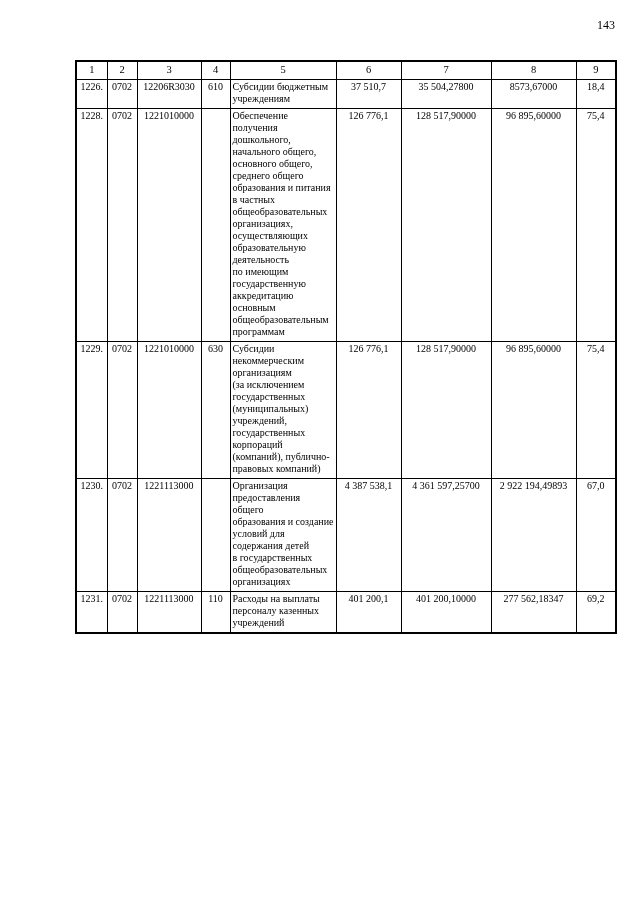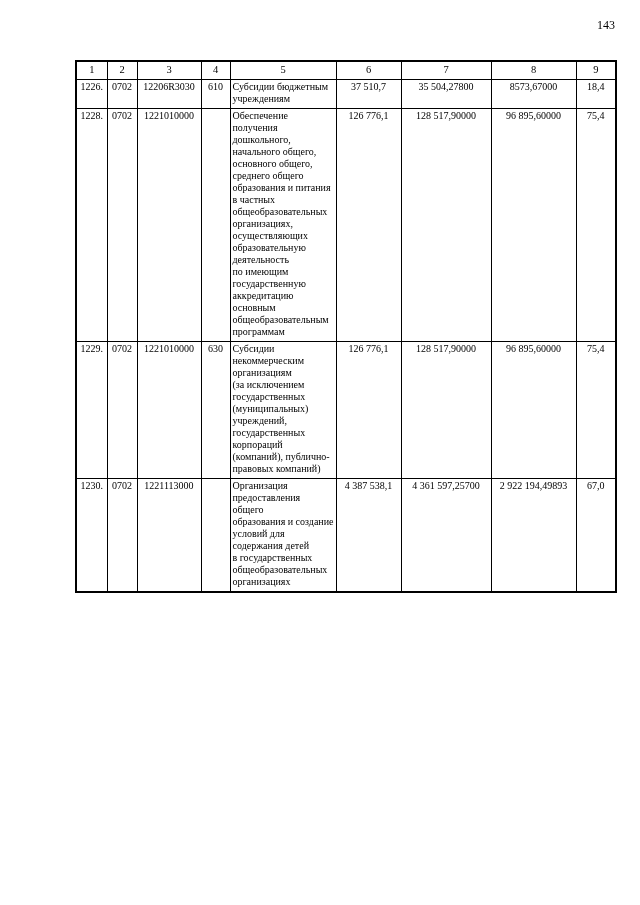--- a/index.html
+++ b/index.html
@@ -161,6 +161,19 @@
       <td class="c8">2 922 194,49893</td>
       <td class="c9">67,0</td>
     </tr>
+    <tr>
+      <td class="c1">1231.</td>
+      <td class="c2">0702</td>
+      <td class="c3">1221113000</td>
+      <td class="c4">110</td>
+      <td class="c5">Расходы на выплаты
+персоналу казенных
+учреждений</td>
+      <td class="c6">401 200,1</td>
+      <td class="c7">401 200,10000</td>
+      <td class="c8">277 562,18347</td>
+      <td class="c9">69,2</td>
+    </tr>
   </tbody>
 </table>
 

